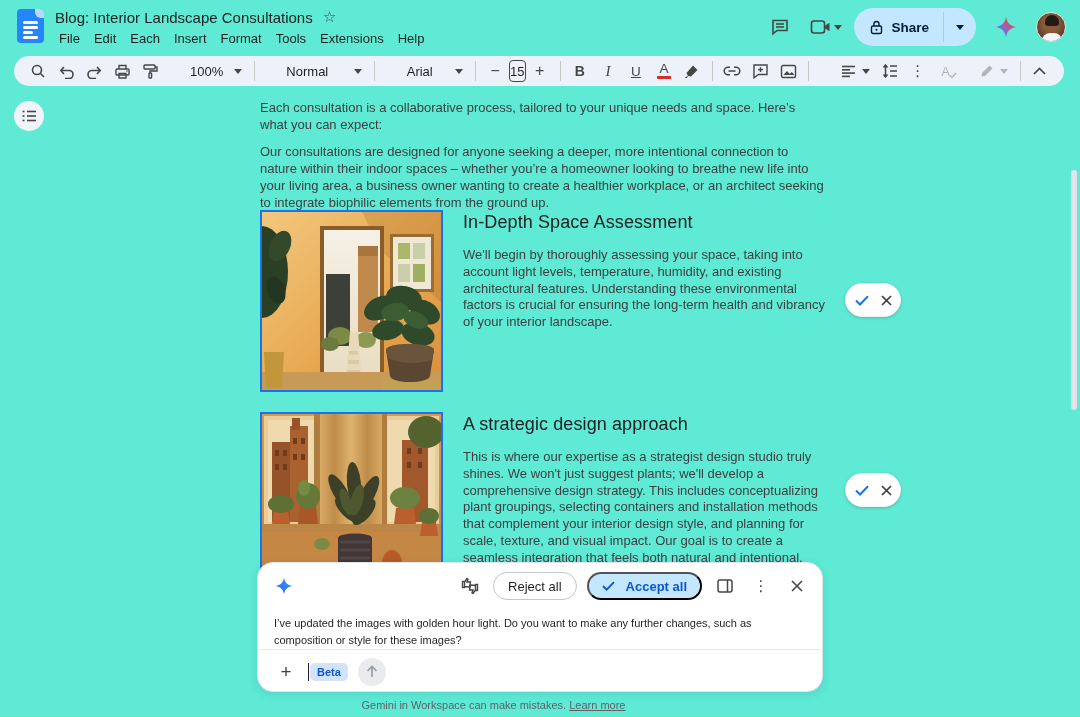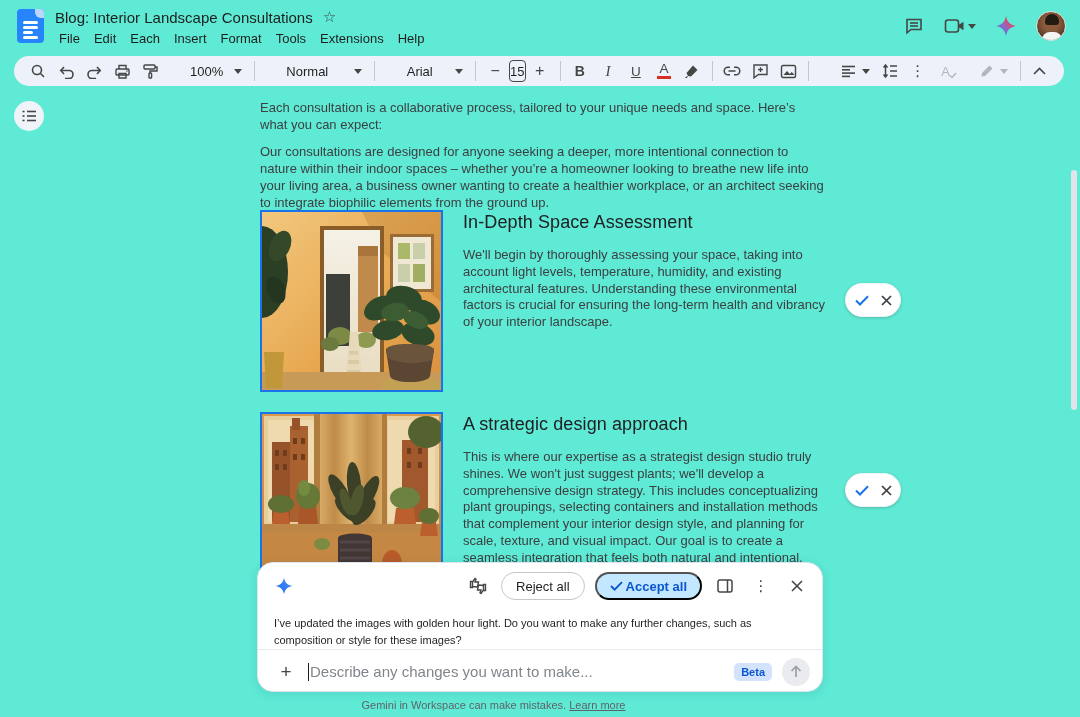--- a/index.html
+++ b/index.html
@@ -133,6 +133,20 @@
           <path d="M14.5 8l5-3.2v8.4l-5-3.2z" fill="#444746" stroke="none"></path>
         </svg>
         <span class="drop-caret"></span>
+      </div>
+      <div class="share-pill">
+        <div class="share-main">
+          <svg width="13" height="15" viewBox="0 0 13 15" fill="none" stroke="#001d35" stroke-width="1.4">
+            <rect x="1.5" y="6" width="10" height="7.5" rx="1.5"></rect>
+            <path d="M4 6V4a2.5 2.5 0 0 1 5 0v2"></path>
+            <circle cx="6.5" cy="9.7" r="1" fill="#001d35" stroke="none"></circle>
+          </svg>
+          <span class="share-label">Share</span>
+        </div>
+        <div class="share-sep"></div>
+        <div class="share-drop">
+          <span class="drop-caret" style="border-top-color:#001d35"></span>
+        </div>
       </div>
       <div class="hdr-icon-btn">
         <svg width="24" height="24" viewBox="0 0 24 24">

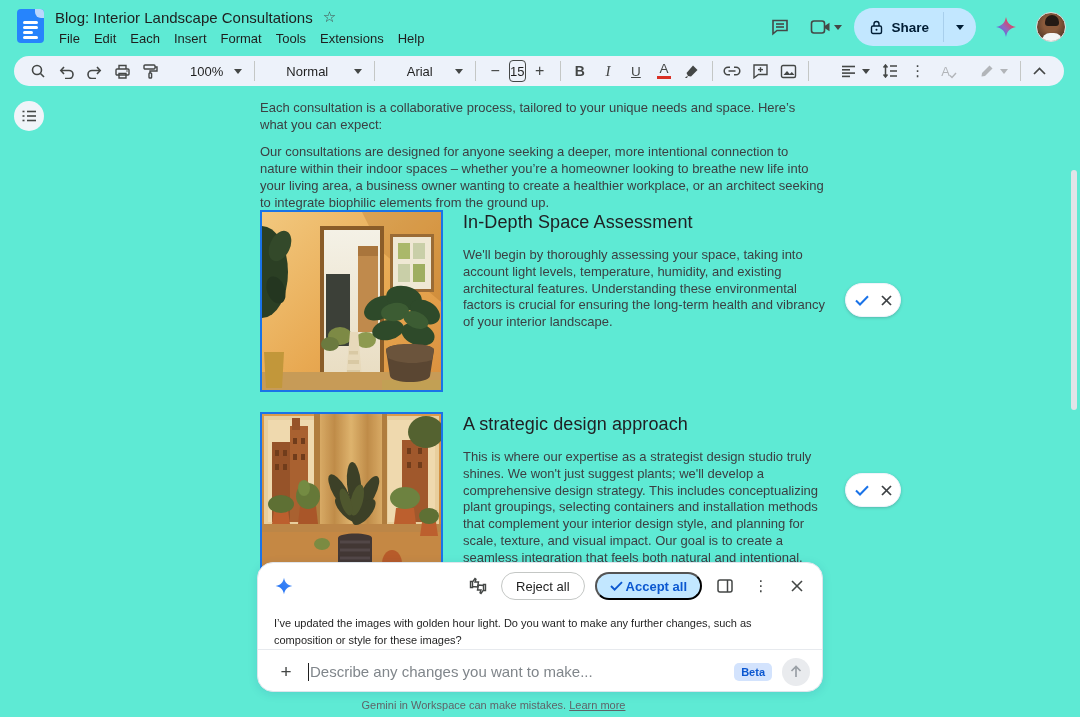--- a/index.html
+++ b/index.html
@@ -76,7 +76,7 @@
   .gp-actions { margin-left:auto; display:flex; align-items:center; gap:10px; }
   .gp-iconbtn { width:26px; height:26px; display:flex; align-items:center; justify-content:center; border-radius:50%; cursor:pointer; color:#444746; }
   .reject-btn { height:28px; padding:0 14px; border:1px solid #c4c7c5; border-radius:999px; background:#fff; font-size:13px; color:#1f1f1f; display:flex; align-items:center; cursor:pointer; white-space:nowrap; }
-  .accept-btn { height:28px; padding:0 13px; border-radius:999px; background:#c2e7ff; font-size:13px; font-weight:bold; color:#0b57d0; display:flex; align-items:center; gap:3px; cursor:pointer; white-space:nowrap; }
+  .accept-btn { height:28px; padding:0 13px; border-radius:999px; background:#c2e7ff; font-size:13px; font-weight:bold; color:#0b57d0; display:flex; align-items:center; gap:11px; cursor:pointer; white-space:nowrap; }
   .gp-msg { position:absolute; top:52px; left:16px; width:530px; font-size:11px; line-height:17px; color:#1f1f1f; }
   .gp-divider { position:absolute; top:86px; left:0; width:100%; height:1px; background:#e7eaee; }
   .gp-input-row { position:absolute; top:87px; left:0; width:100%; height:43px; display:flex; align-items:center; padding:0 12px 0 14px; }

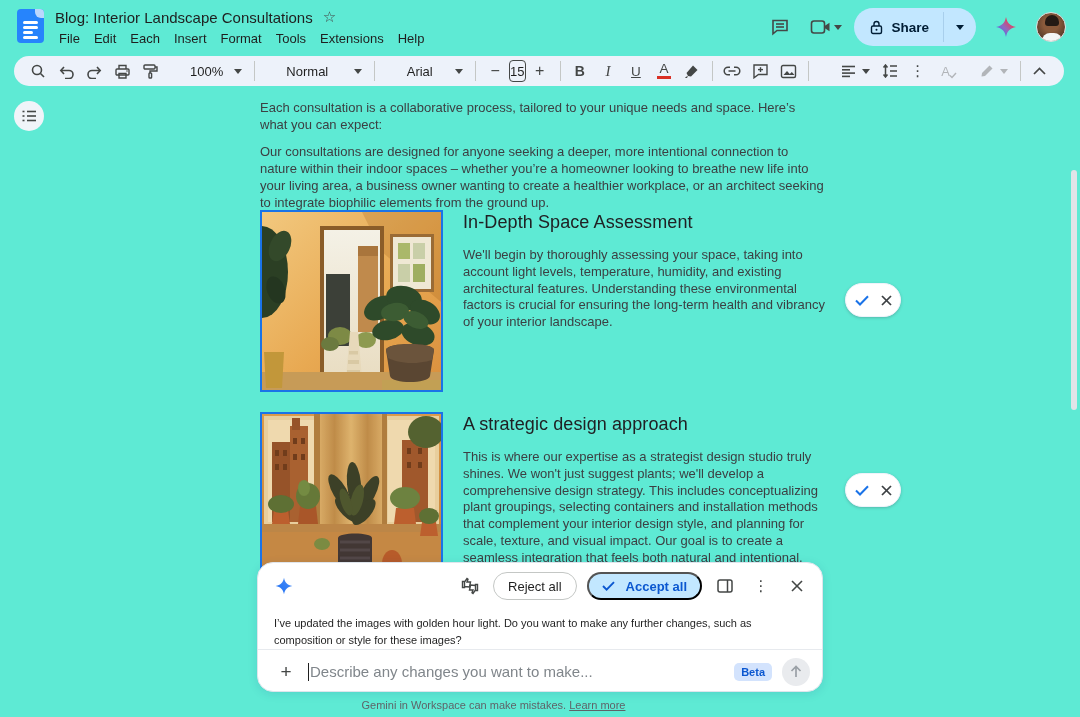--- a/index.html
+++ b/index.html
@@ -535,7 +535,6 @@
     <div class="gp-input-row">
       <span class="plus-btn">+</span>
       <span class="caret"></span>
-      <input class="gp-input" type="text" placeholder="Describe any changes you want to make..." style="">
       <span class="beta-badge">Beta</span>
       <span class="send-btn">
         <svg width="12" height="13" viewBox="0 0 12 13" fill="none" stroke="#9aa0a6" stroke-width="1.7">

